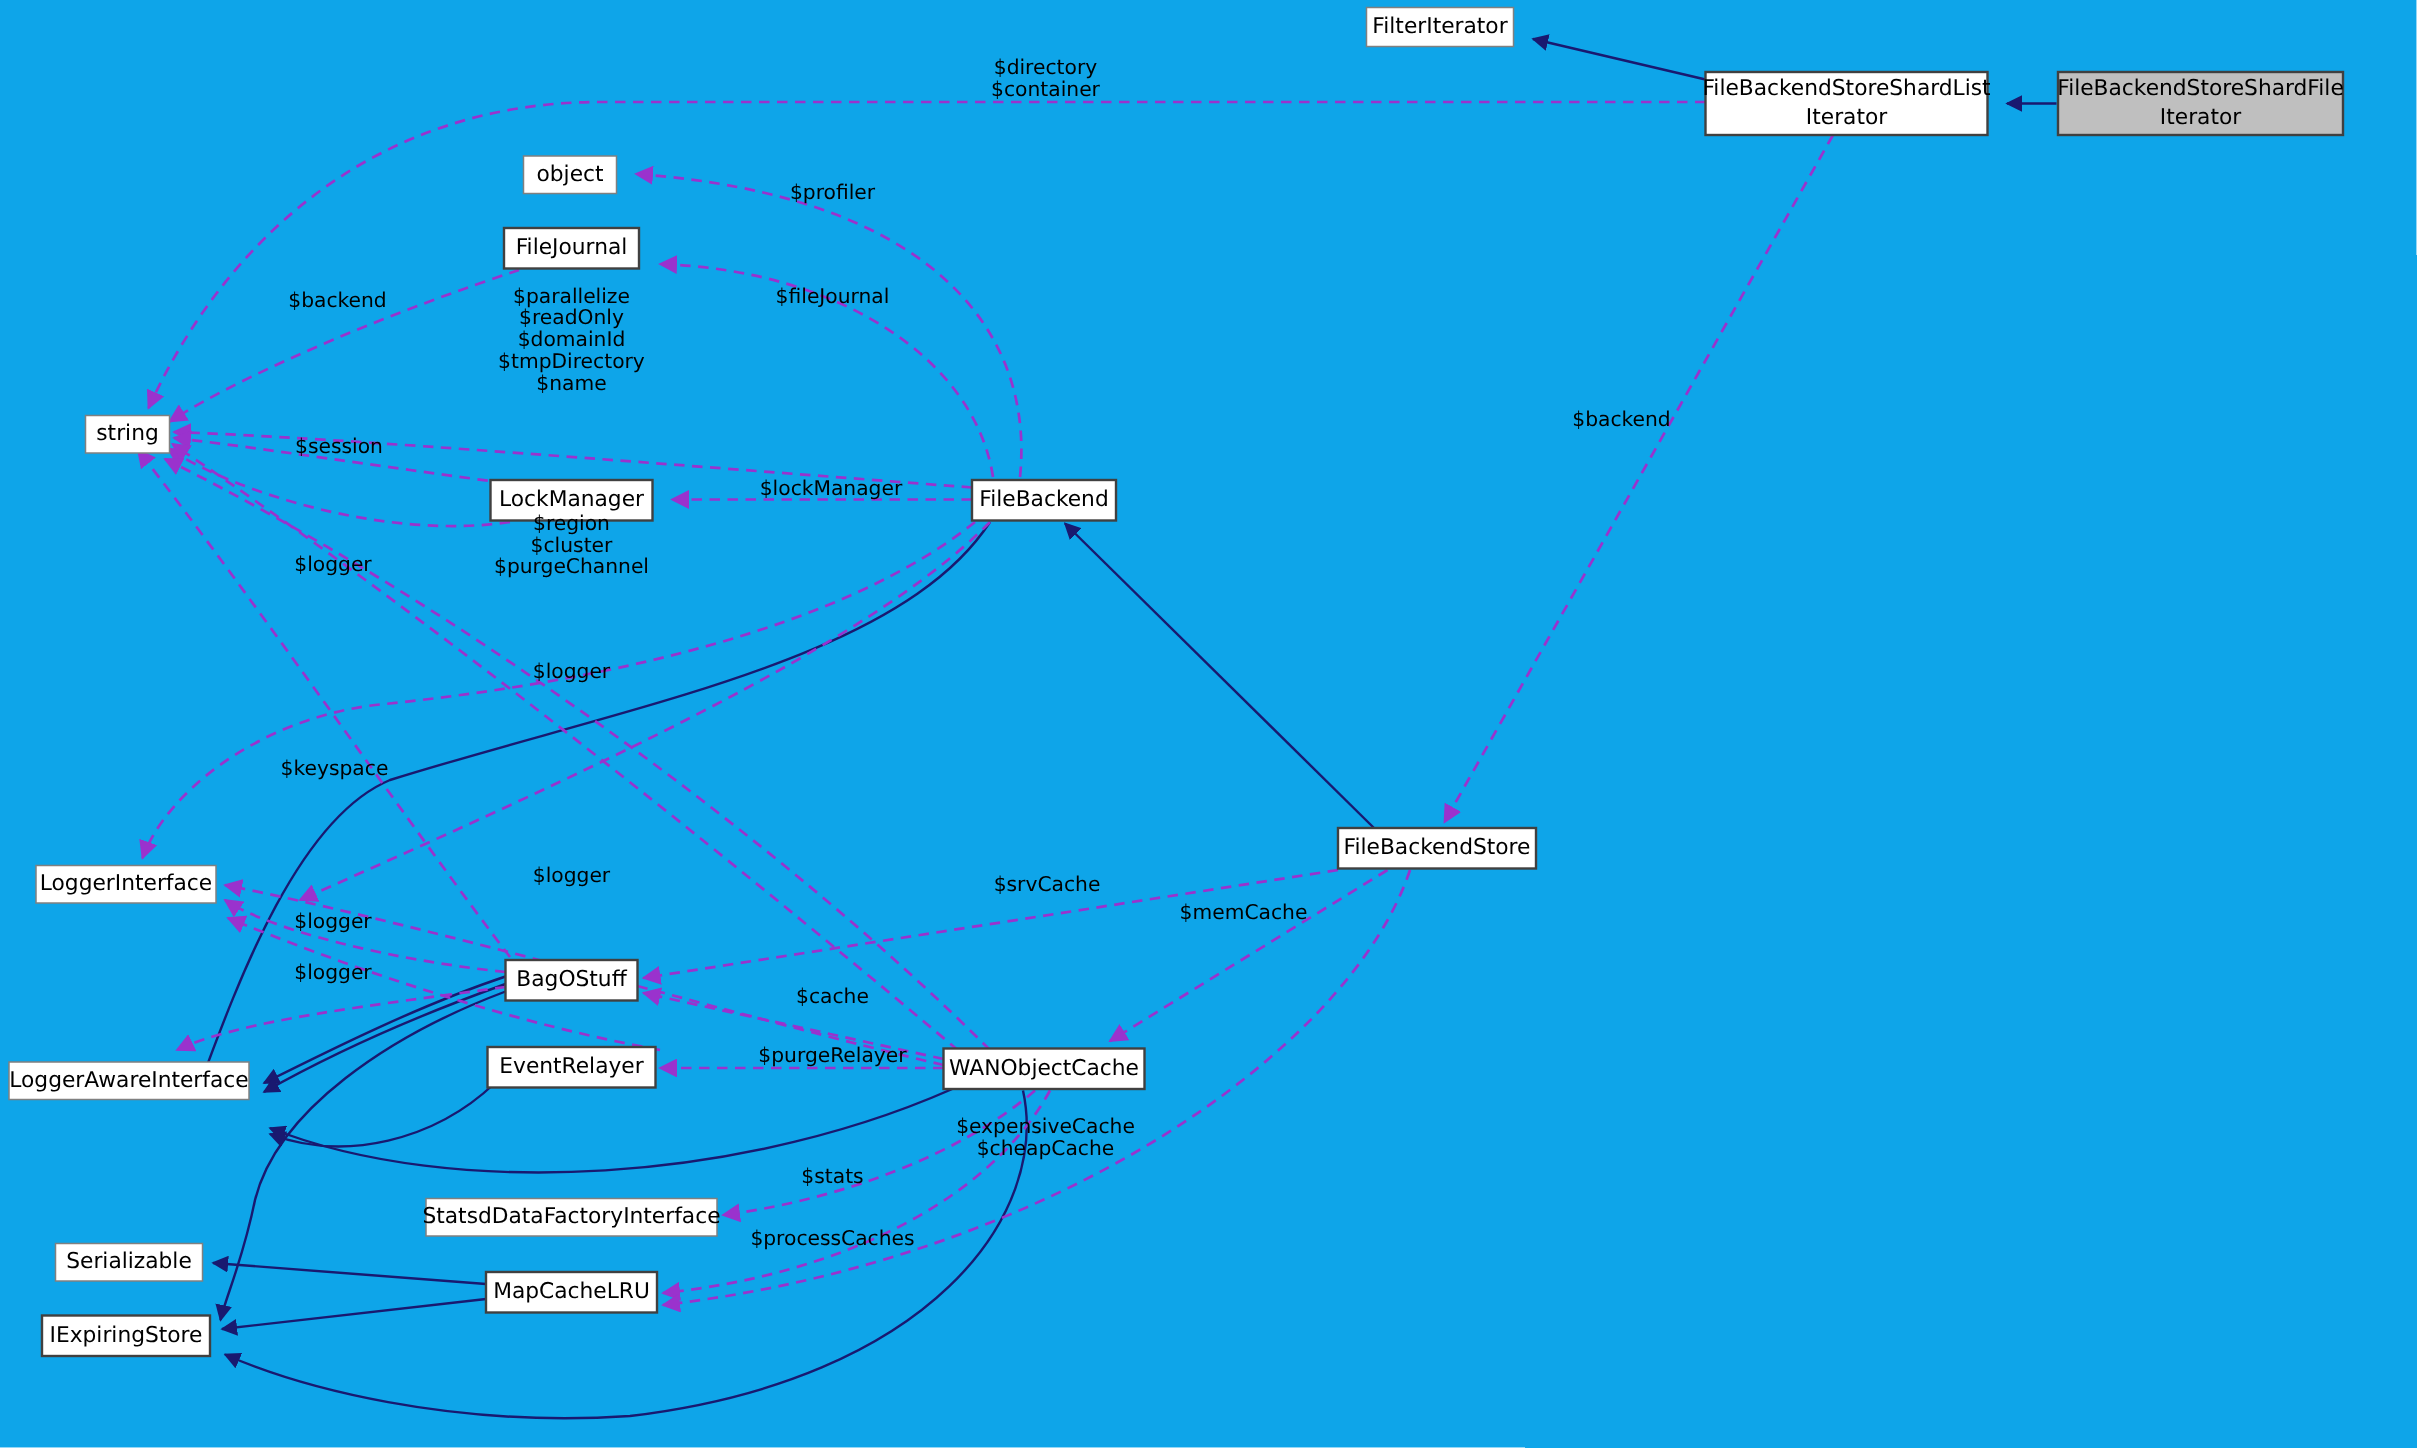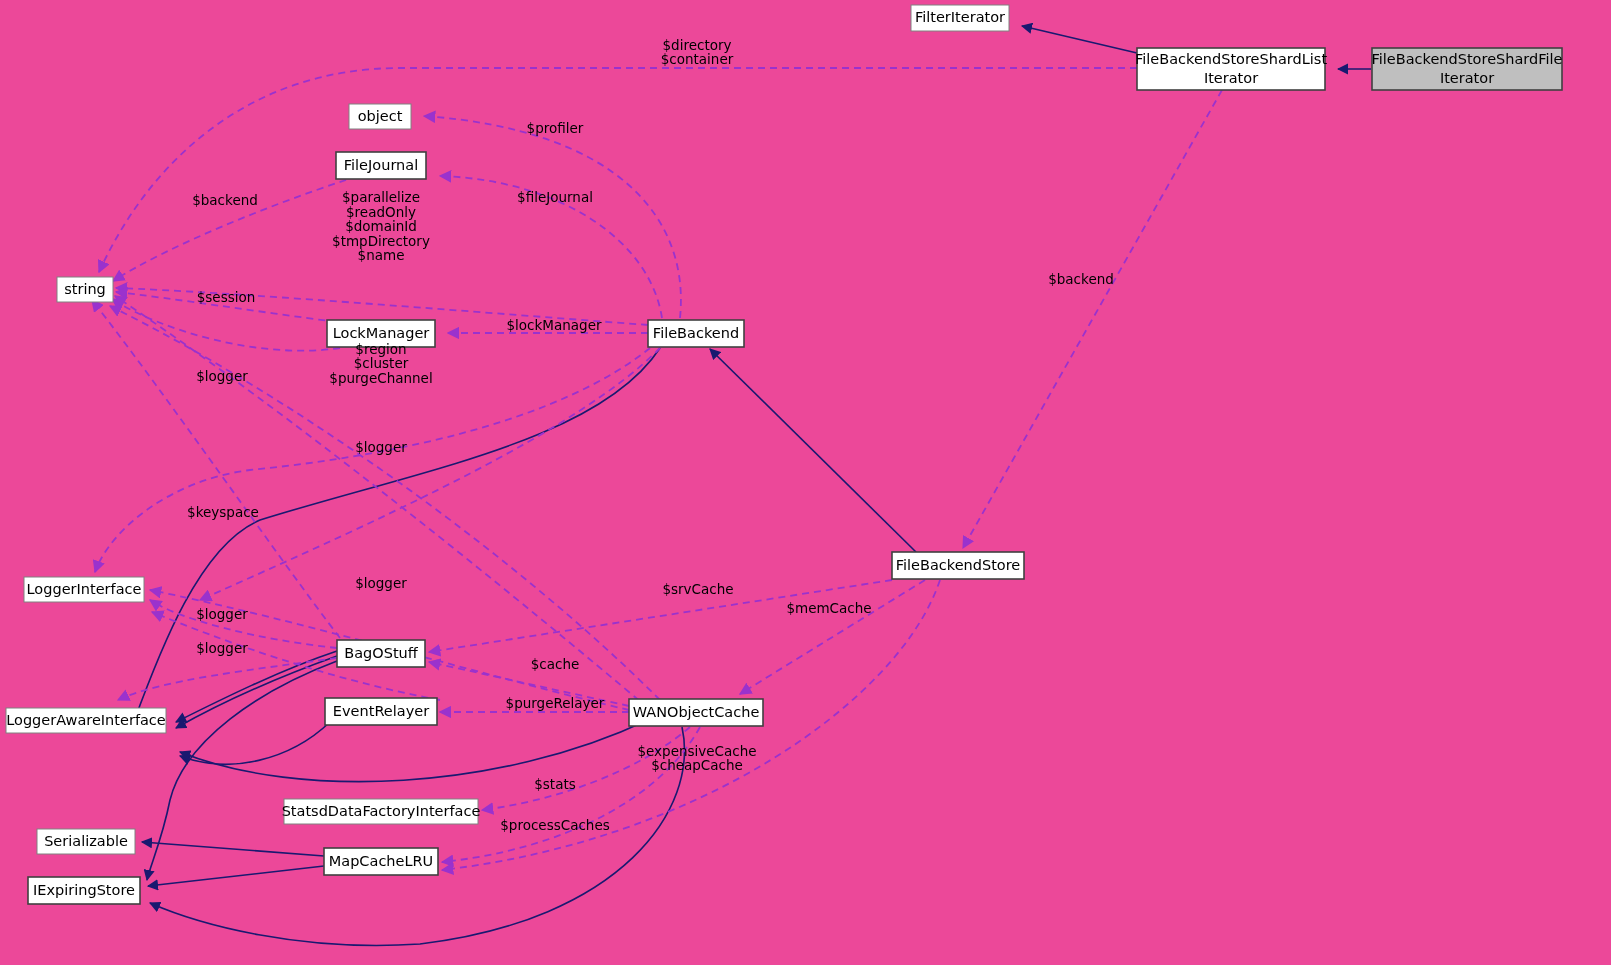--- a/index.html
+++ b/index.html
@@ -17,7 +17,7 @@
     position: relative;
     width: 1611px;
     height: 965px;
-    background: #ec4899;
+    background: #0ea5e9;
   }
   svg#graph {
     position: absolute;

